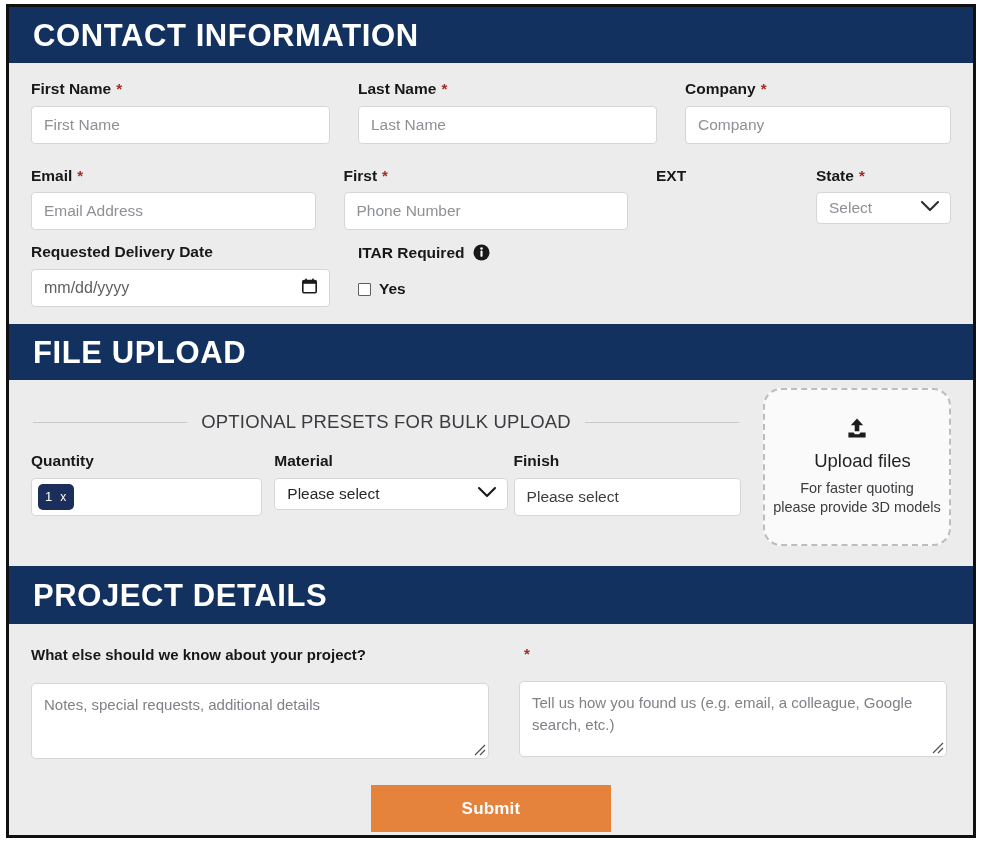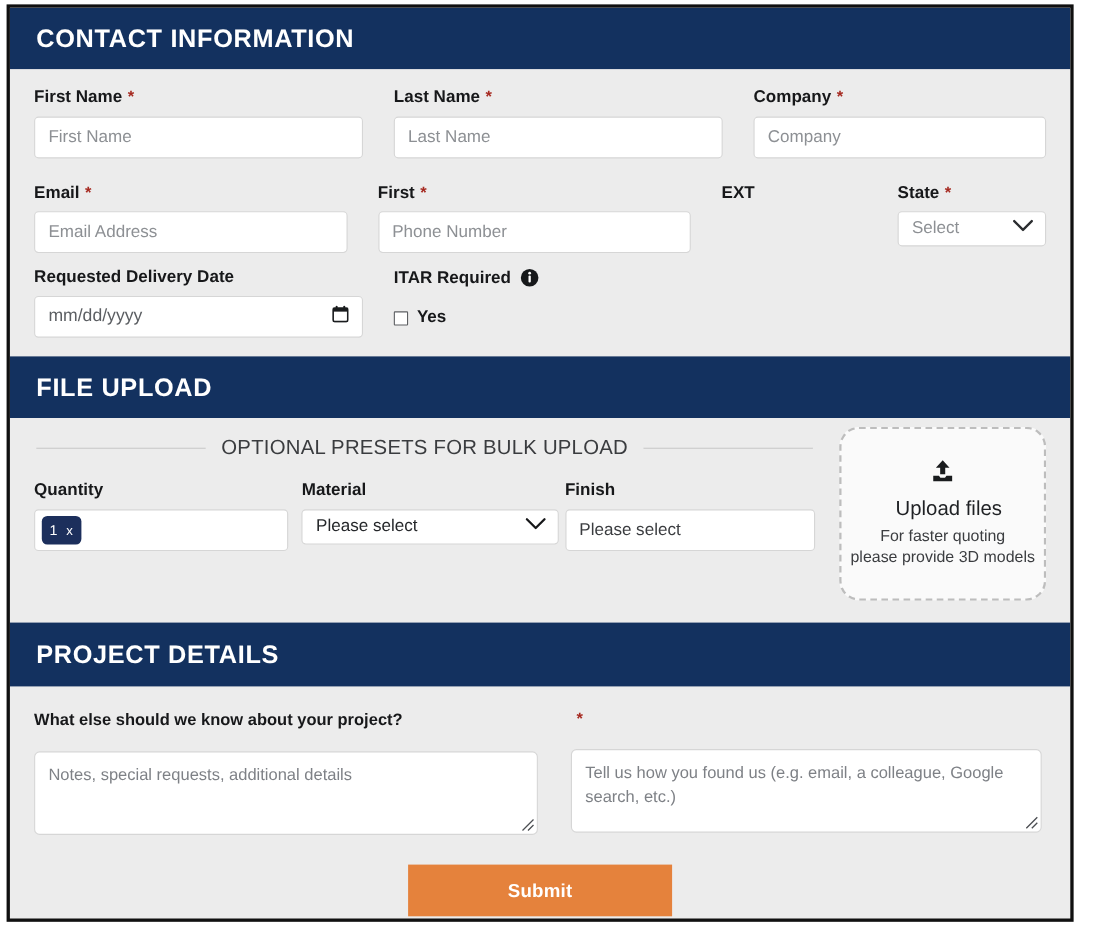--- a/index.html
+++ b/index.html
@@ -36,7 +36,7 @@
     padding-left: 24px;
   }
   .section-bar .section-title {
-    font-size: 23px;
+    font-size: 31px;
     font-weight: bold;
     letter-spacing: 0.6px;
     line-height: 1;

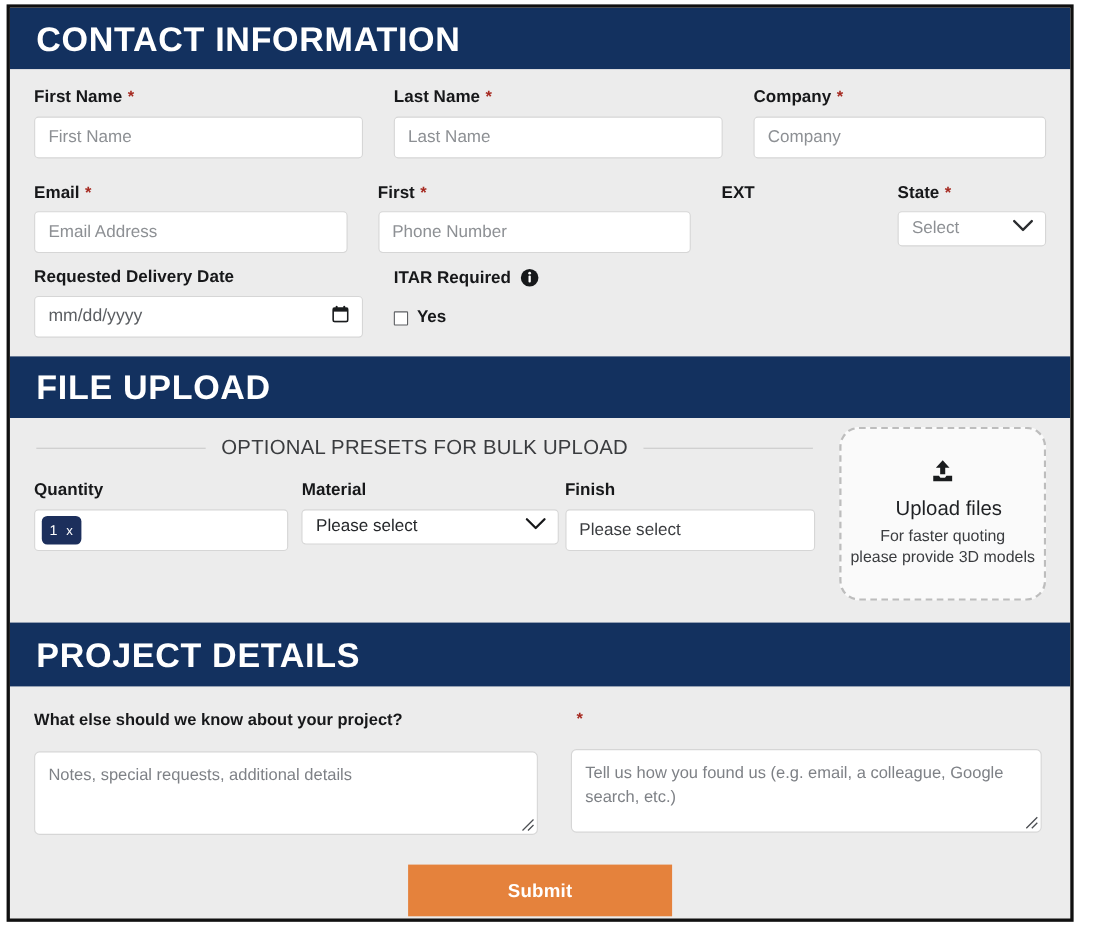--- a/index.html
+++ b/index.html
@@ -144,7 +144,7 @@
     display: flex;
     gap: 0;
   }
-  .presets-col { width: 710px; padding-top: 16px; }
+  .presets-col { width: 710px; padding-top: 31px; }
   .divider-line {
     display: flex;
     align-items: center;

